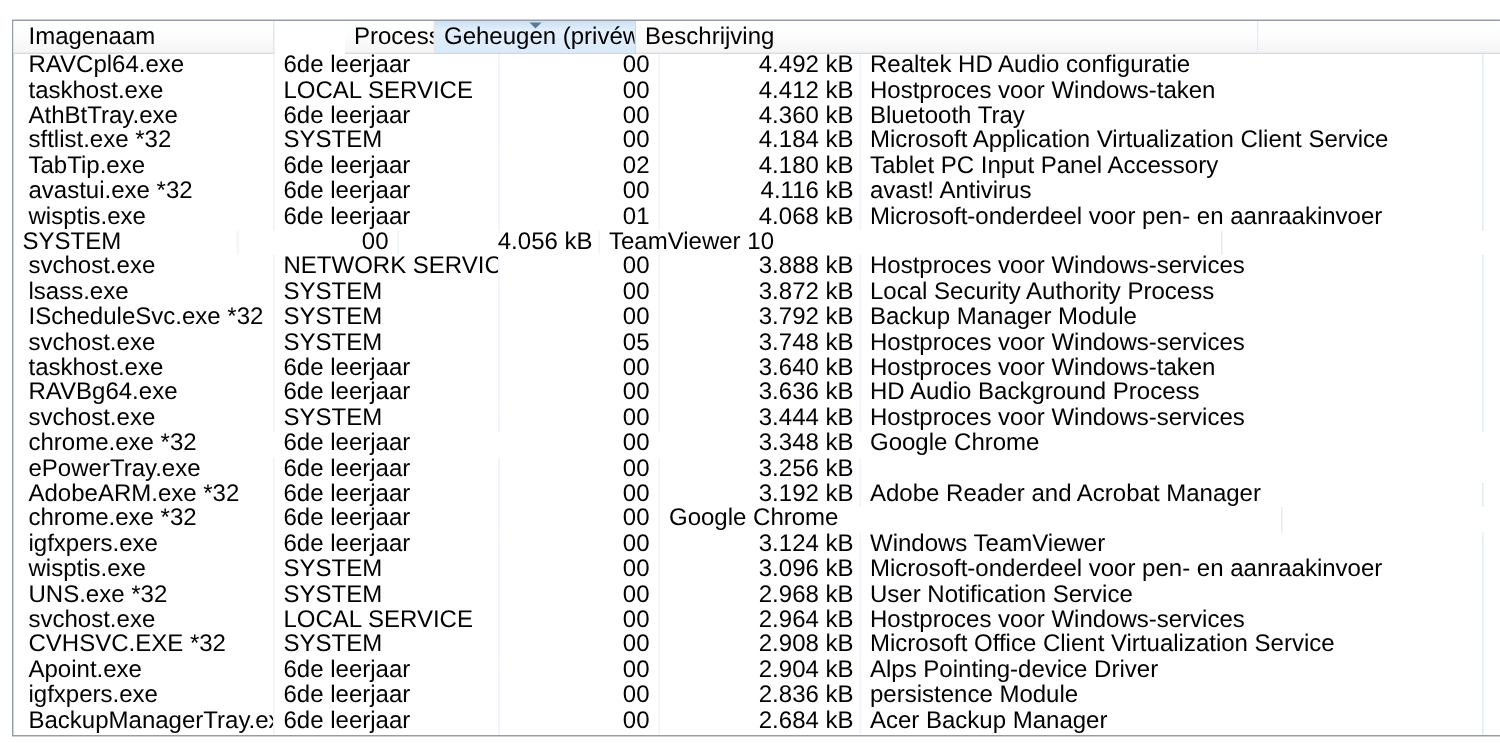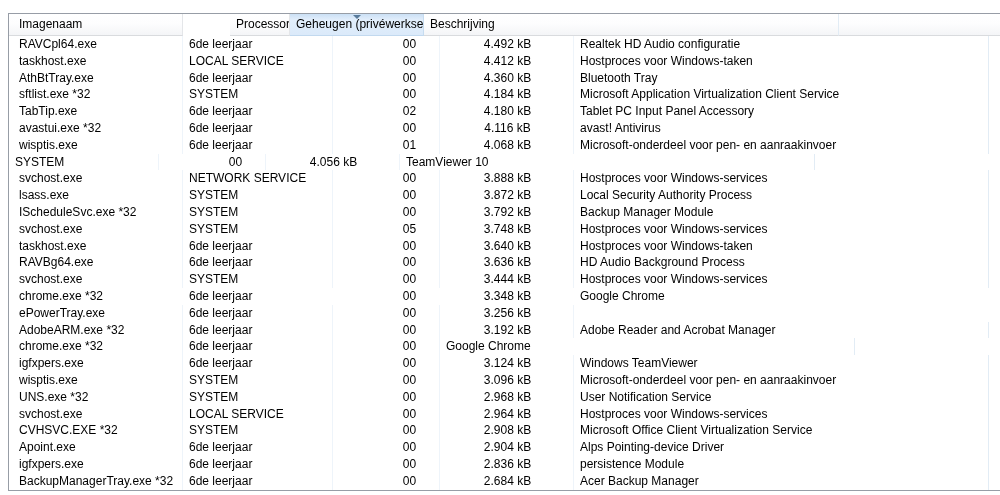--- a/index.html
+++ b/index.html
@@ -5,7 +5,7 @@
   html,body{margin:0;padding:0;}
   #stage{
     position:relative;width:1000px;height:495px;background:#ffffff;overflow:hidden;
-    font-family:"Liberation Sans","DejaVu Sans",sans-serif;font-size:12px;color:#000;
+    font-family:"Liberation Sans","DejaVu Sans",sans-serif;font-size:16px;color:#000;
   }
   .lv{
     position:absolute;left:8px;top:13px;width:1012px;height:478px;

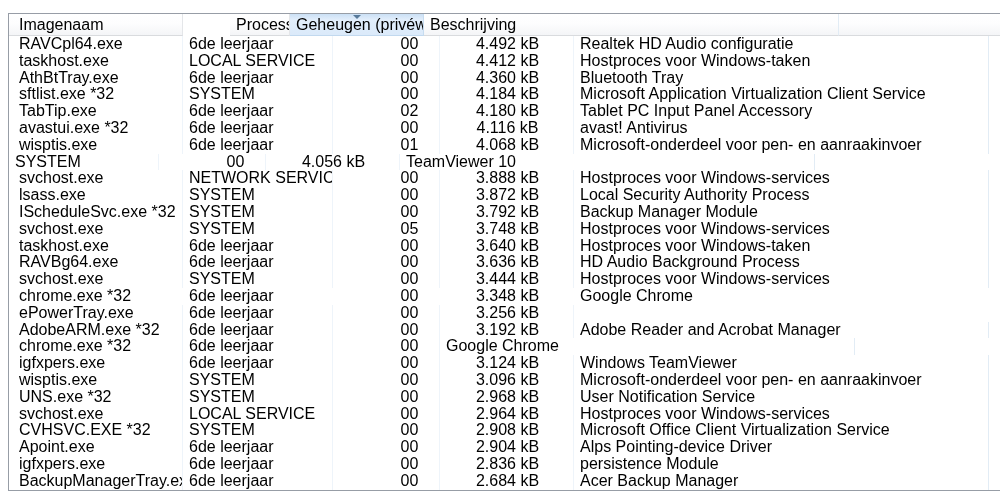--- a/index.html
+++ b/index.html
@@ -38,7 +38,7 @@
     box-sizing:border-box;line-height:16.8px;white-space:nowrap;overflow:hidden;
     border-right:1px solid #eef4fa;padding:0 6px;
   }
-  .cell.right{text-align:center;}
+  .cell.right{text-align:right;}
   
   .c0{width:174px;flex:0 0 174px;padding-left:10px;}
   .c1{width:150px;flex:0 0 150px;}

